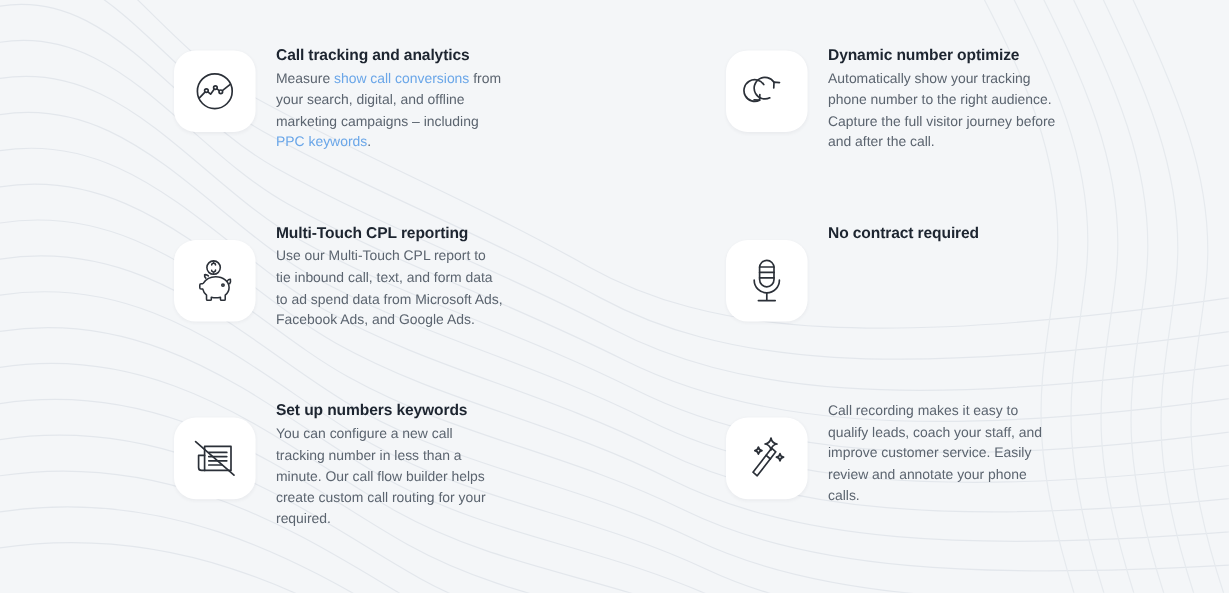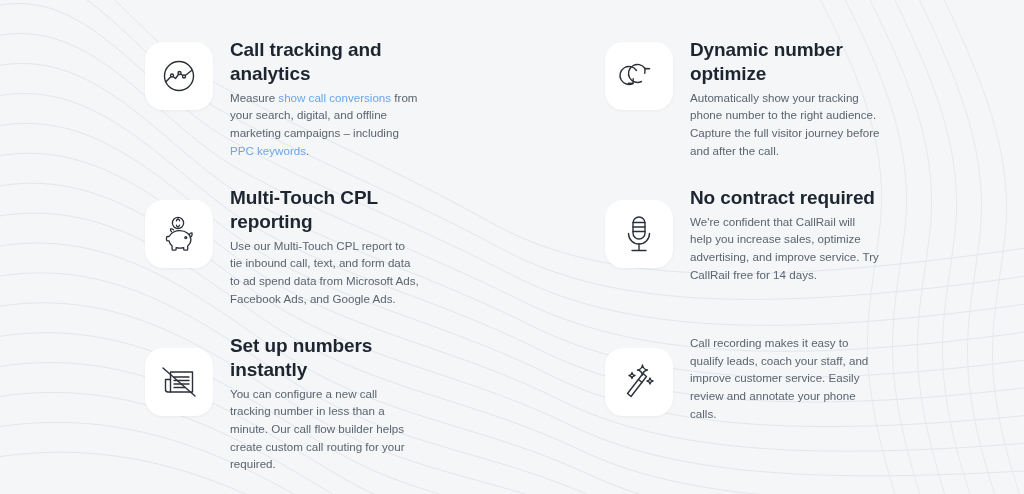--- a/index.html
+++ b/index.html
@@ -35,7 +35,7 @@
   .tile svg{display:block;}
   .body{width:190px;padding-top:0px;}
   .title{
-    font-size:19px;
+    font-size:13px;
     font-weight:bold;
     color:#1d2530;
     letter-spacing:-0.1px;

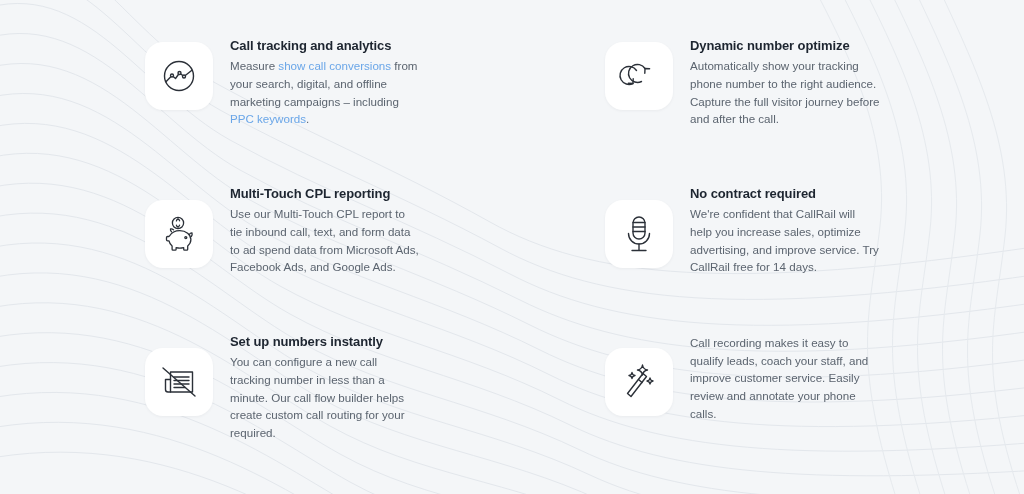--- a/index.html
+++ b/index.html
@@ -157,7 +157,6 @@
     </div>
     <div class="body">
       <p class="title">No contract required</p>
-      <p class="desc">We're confident that CallRail will help you increase sales, optimize advertising, and improve service. Try CallRail free for 14 days.</p>
     </div>
   </div>
 

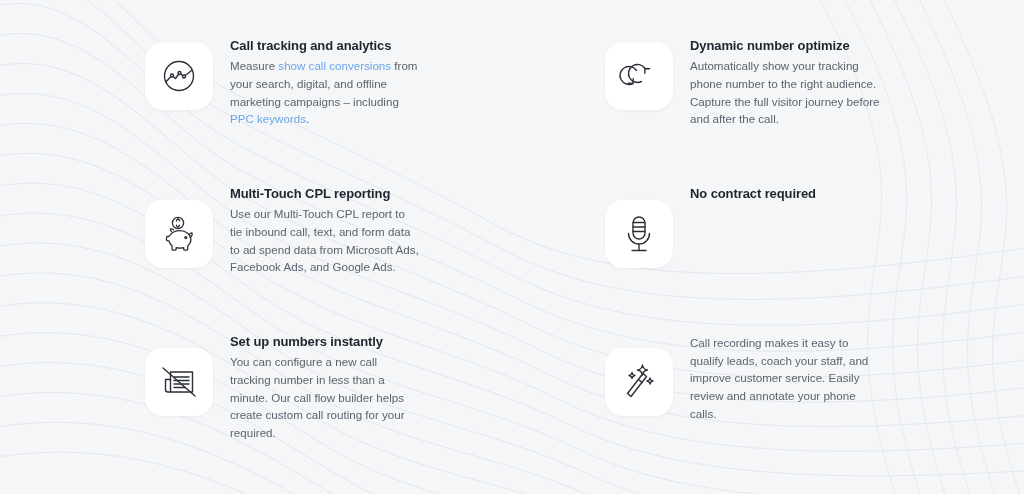--- a/index.html
+++ b/index.html
@@ -172,7 +172,7 @@
       </span>
     </div>
     <div class="body">
-      <p class="title">Set up numbers instantly</p>
+      <p class="title">Set up numbers keywords</p>
       <p class="desc">You can configure a new call tracking number in less than a minute. Our call flow builder helps create custom call routing for your required.</p>
     </div>
   </div>

